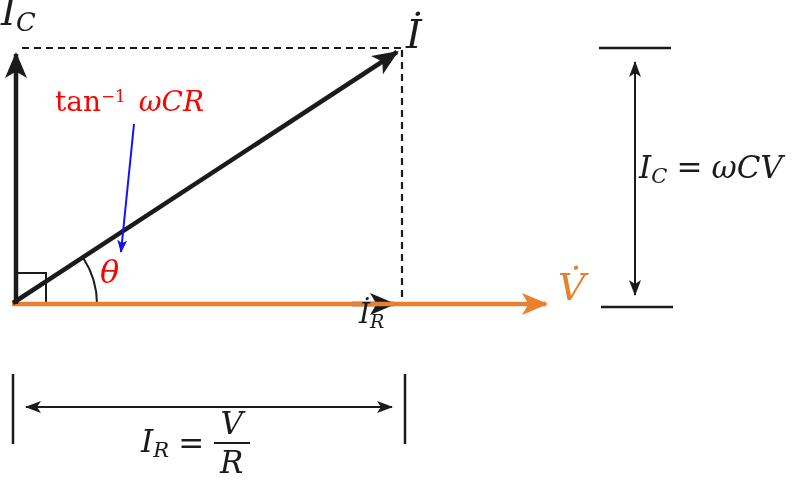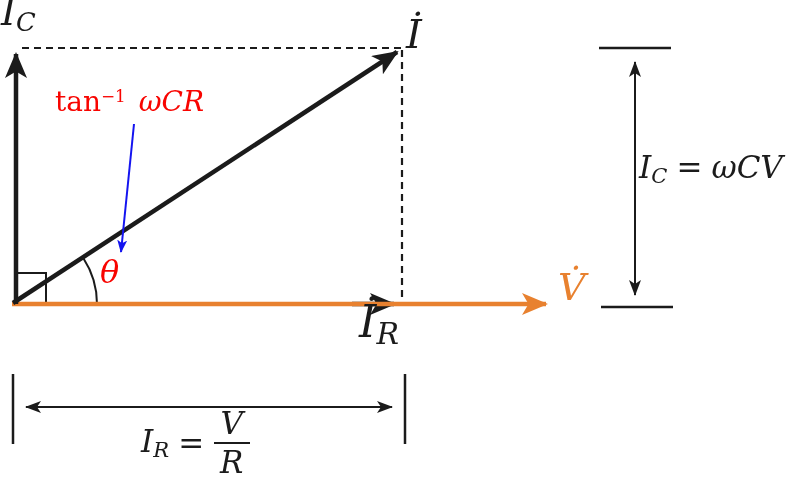--- a/index.html
+++ b/index.html
@@ -21,7 +21,7 @@
   
   .lbl-ic{left:1px;top:-7px;font-size:38px;}
   .lbl-i{left:406px;top:14px;font-size:40px;}
-  .lbl-ir{left:359px;top:300px;font-size:44px;}
+  .lbl-ir{left:359px;top:300px;font-size:28px;}
   .lbl-v{left:558px;top:268px;font-size:38px;color:#e8812f;}
 
   

